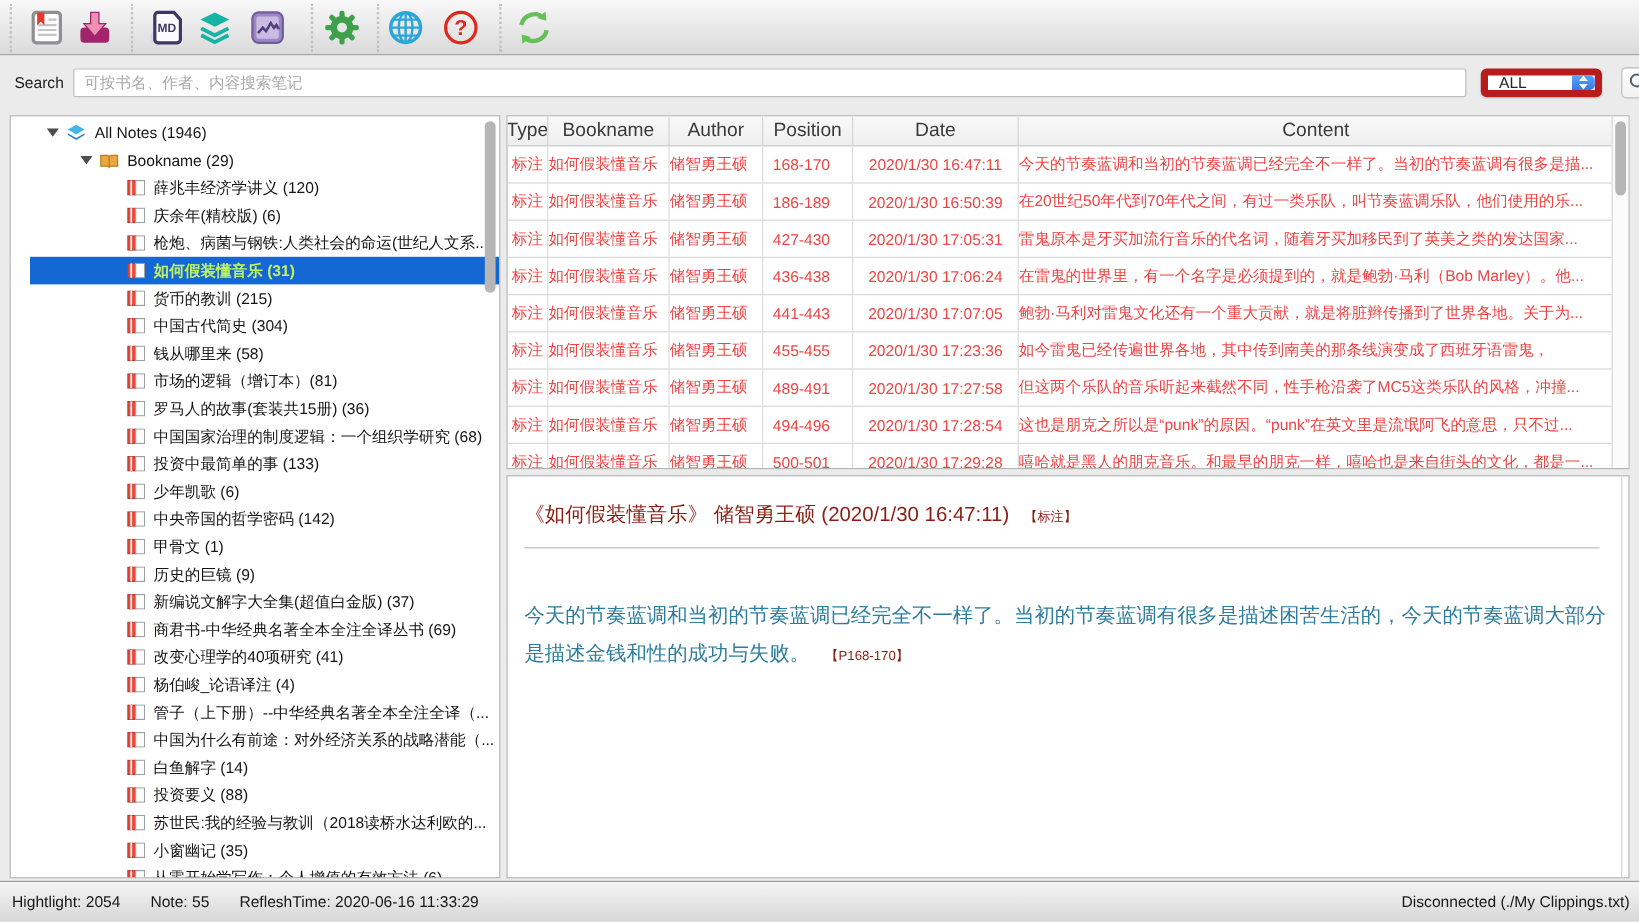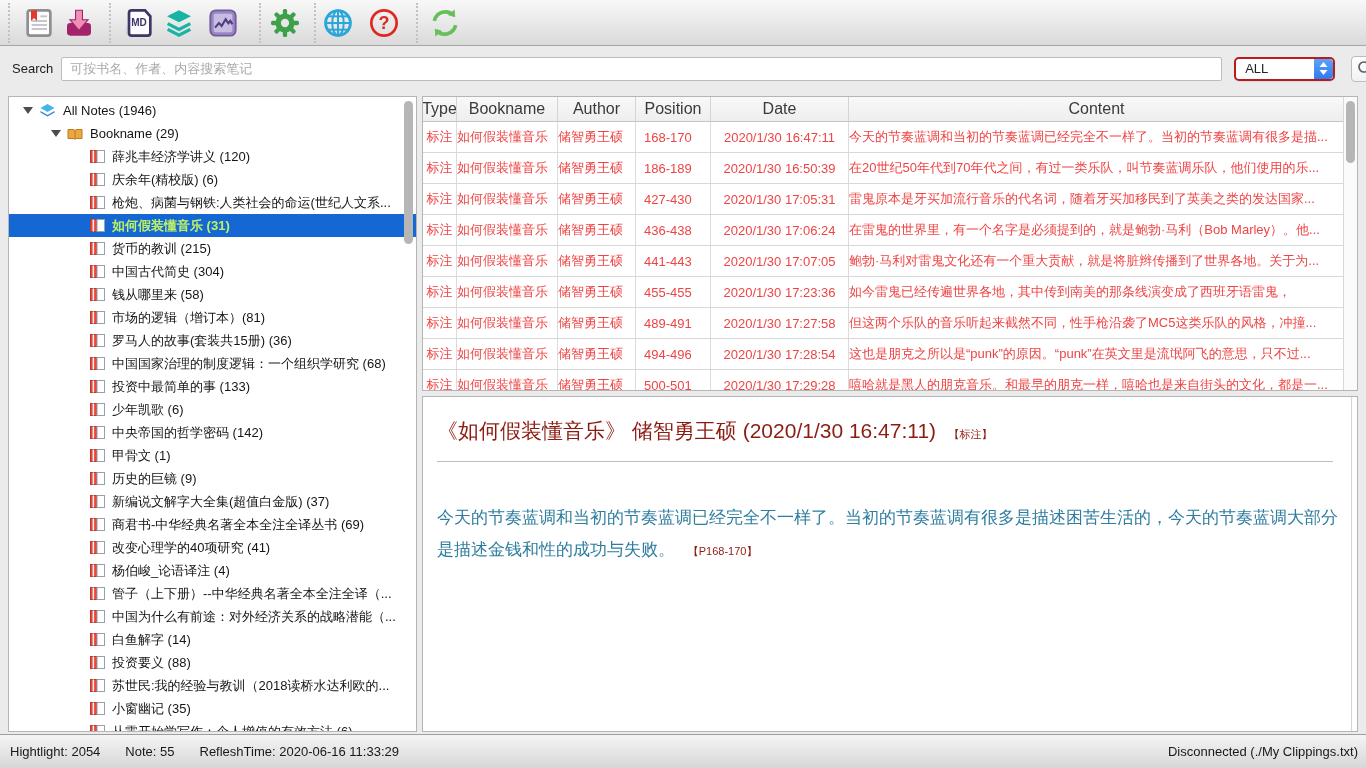--- a/index.html
+++ b/index.html
@@ -21,7 +21,7 @@
   .search-input{margin-left:8px;width:1143px;height:22px;border:1px solid #bdbdbd;border-radius:2px;
     background:#fff;font-size:13px;padding:0 8px;outline:none;color:#222;flex:none;}
   .search-input::placeholder{color:#a9a9a9;}
-  .filter-select{margin-left:12px;width:101px;height:24px;background:#fff;border:2px solid #b91c1c;
+  .filter-select{margin-left:12px;width:101px;height:24px;background:#fff;border:6px solid #b91c1c;
     border-radius:5px;display:flex;align-items:center;position:relative;box-sizing:border-box;flex:none;
     box-shadow:0 1px 1px rgba(0,0,0,.08);}
   .filter-select .val{font-size:13px;color:#222;padding-left:9px;}

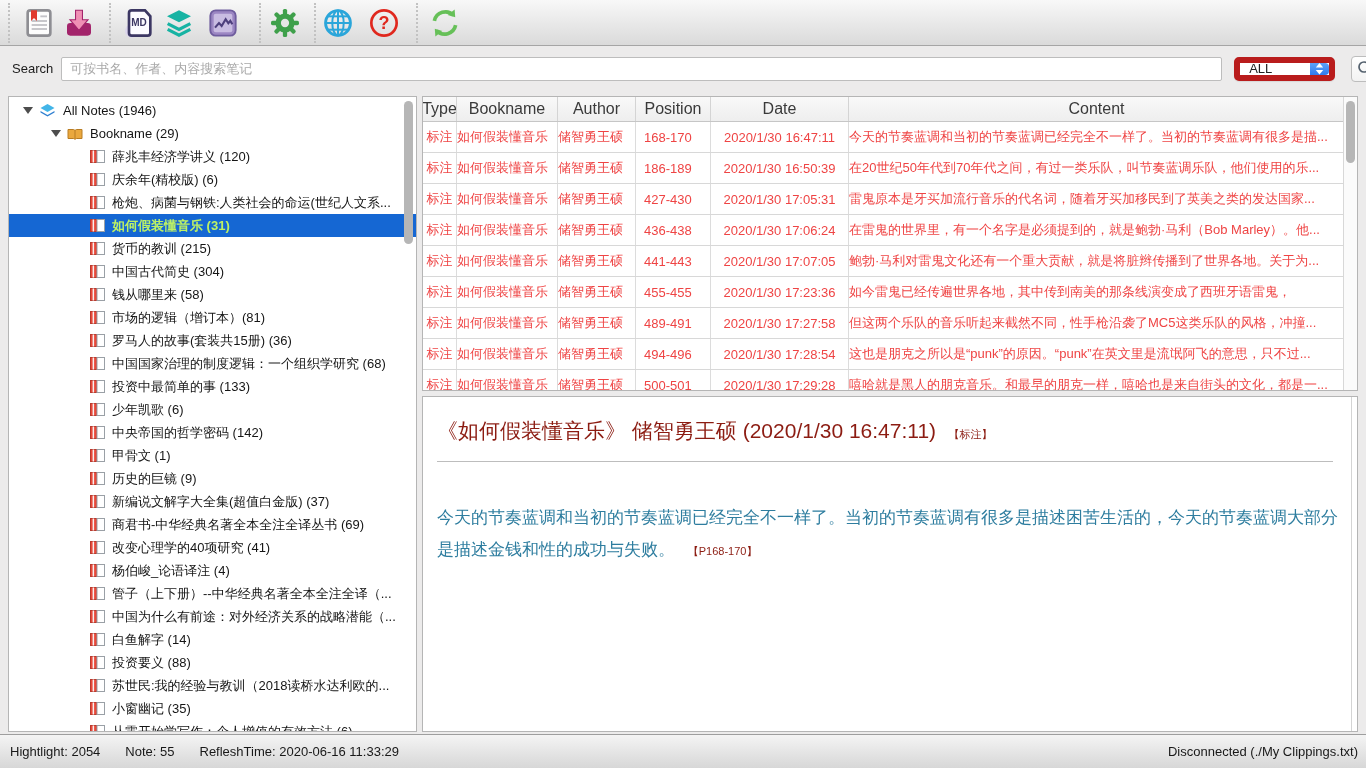--- a/index.html
+++ b/index.html
@@ -34,7 +34,7 @@
   
   .sidebar{position:absolute;left:8px;top:96px;width:409px;bottom:36px;background:#fff;
     border:1px solid #b5b5b5;box-sizing:border-box;overflow:hidden;}
-  .tree{padding-top:2px;}
+  .tree{padding-top:2px;padding-left:16px;}
   .tree-row{height:23px;display:flex;align-items:center;font-size:13px;color:#151515;white-space:nowrap;}
   .tree-row .tri{width:0;height:0;border-left:5px solid transparent;border-right:5px solid transparent;
     border-top:7px solid #4d4d4d;margin-right:6px;flex:none;}

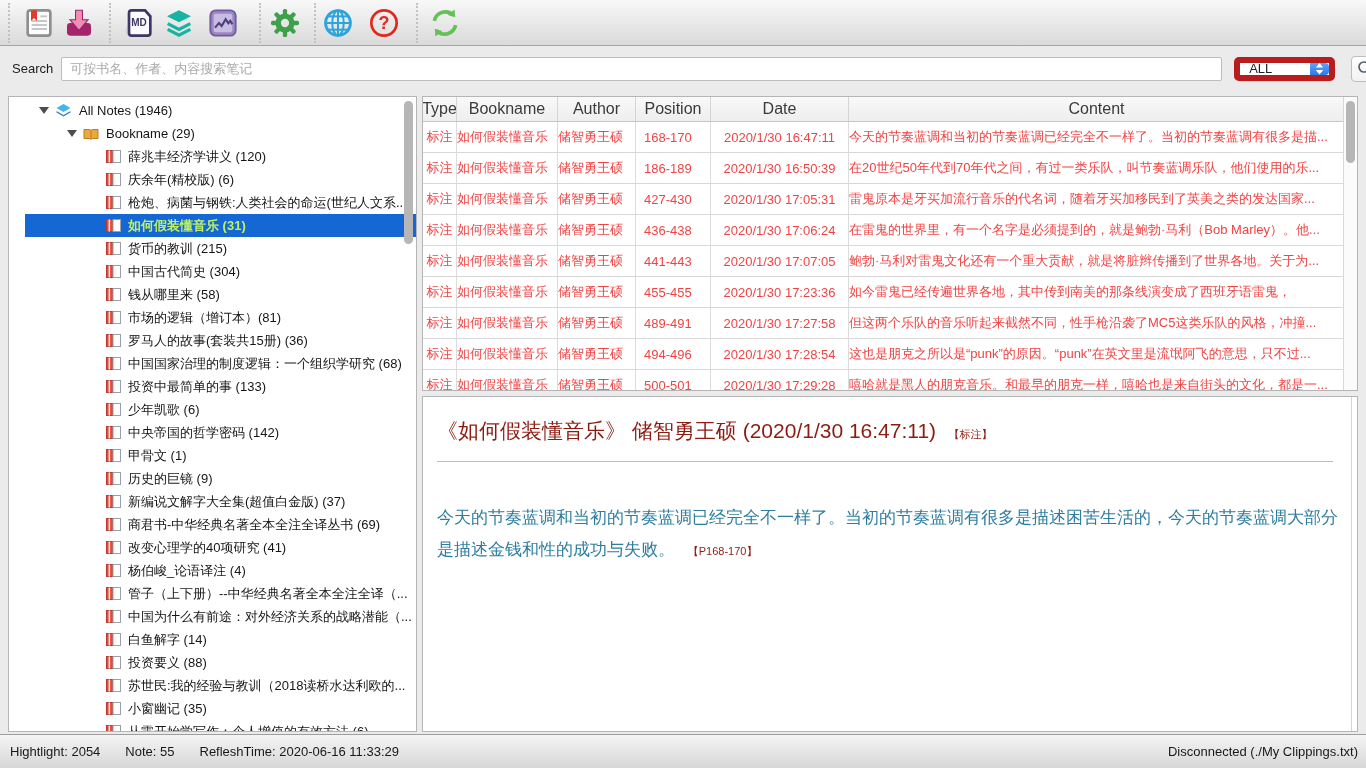--- a/index.html
+++ b/index.html
@@ -65,7 +65,7 @@
   
   .detail{position:absolute;left:422px;top:396px;width:936px;bottom:36px;background:#fff;
     border:1px solid #b5b5b5;box-sizing:border-box;padding:20px 24px 0 14px;overflow:hidden;}
-  .detail-title{font-size:21px;color:#8c1c12;}
+  .detail-title{font-size:17px;color:#8c1c12;}
   .detail-tag{font-size:11px;color:#8c1c12;margin-left:8px;}
   .detail hr{border:none;border-top:1px solid #bdbdbd;margin:16px 0 0 0;}
   .detail-body{margin-top:40px;font-size:17px;line-height:32px;color:#2e7d9f;width:912px;}

